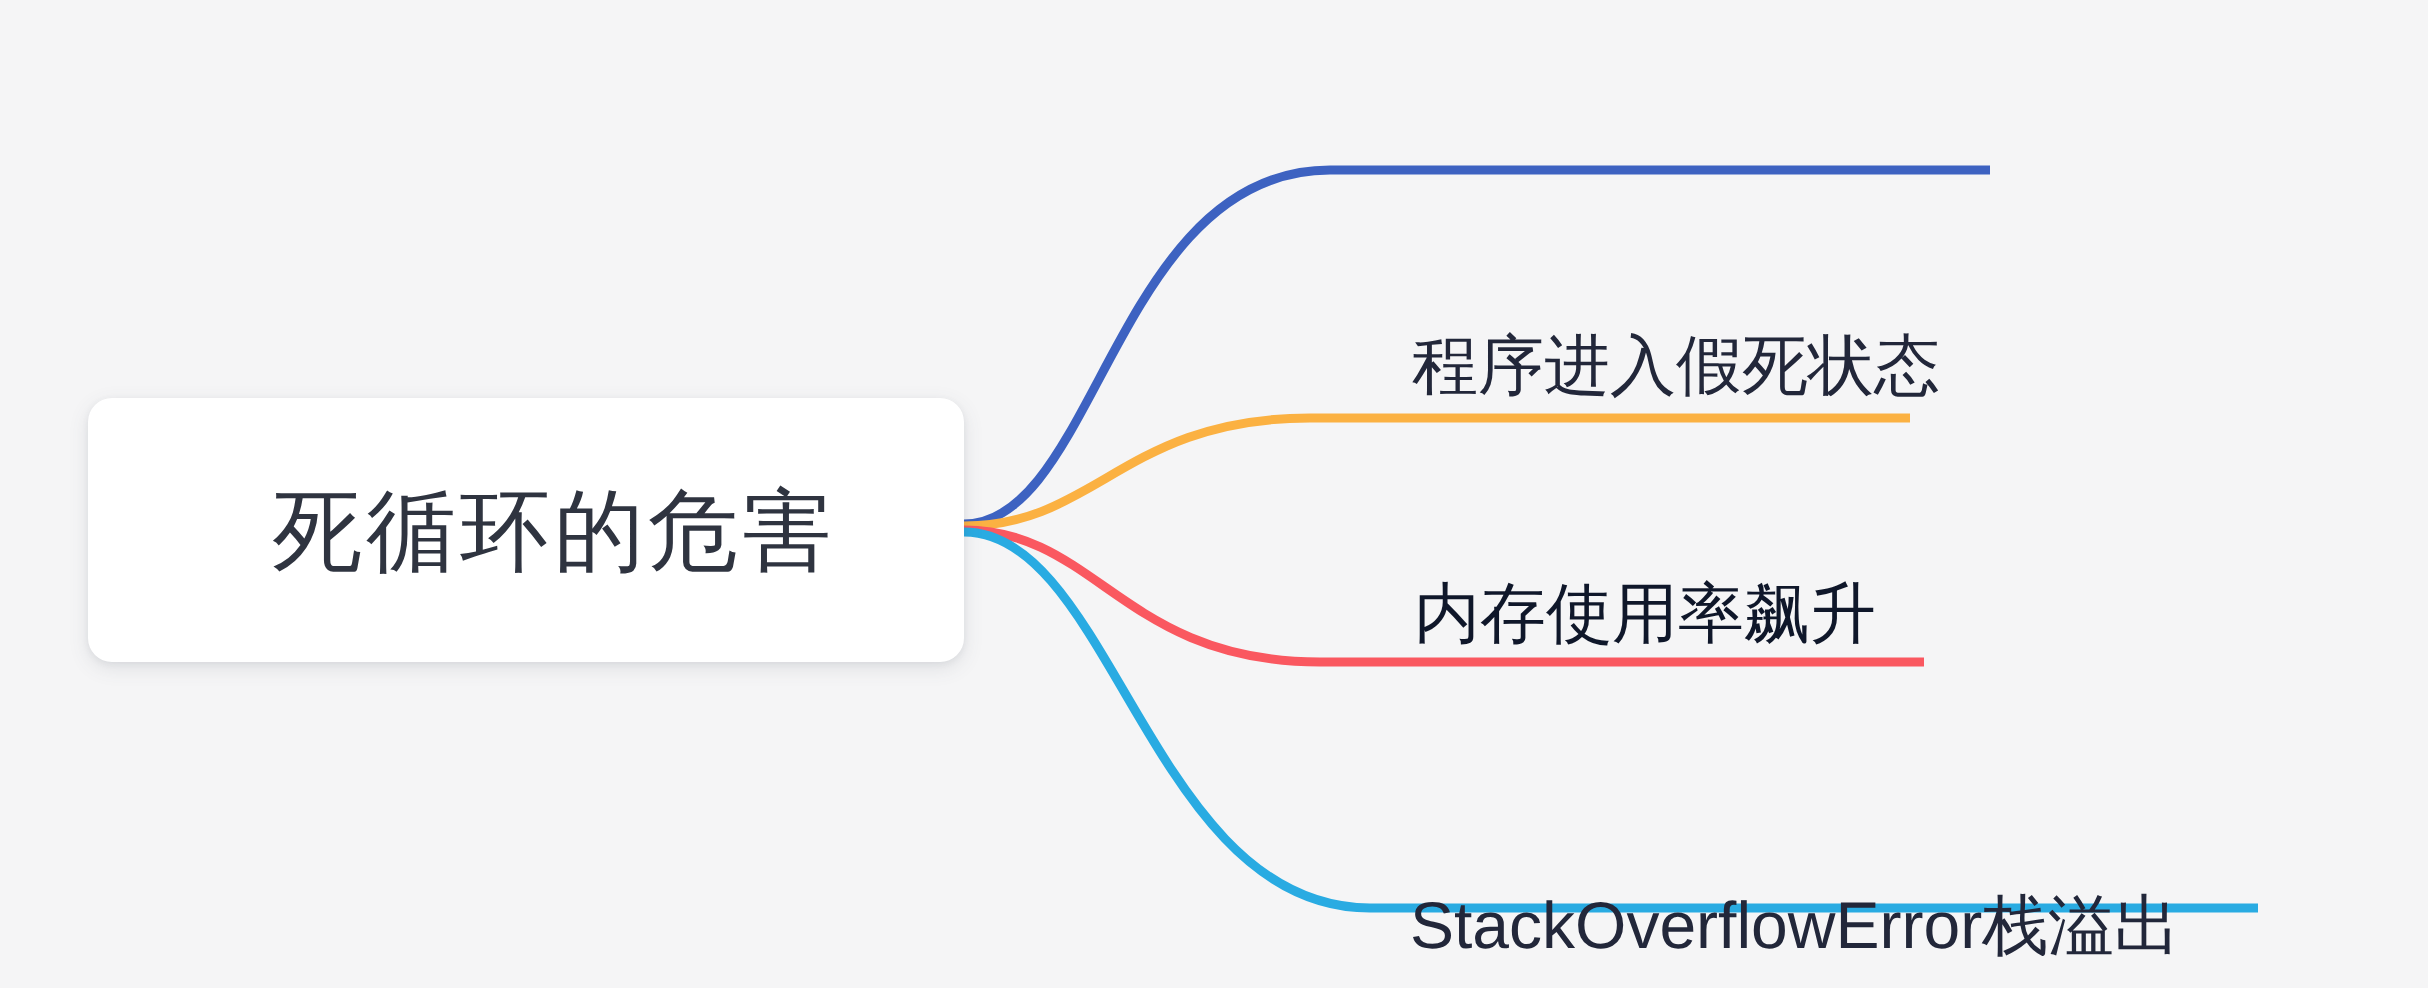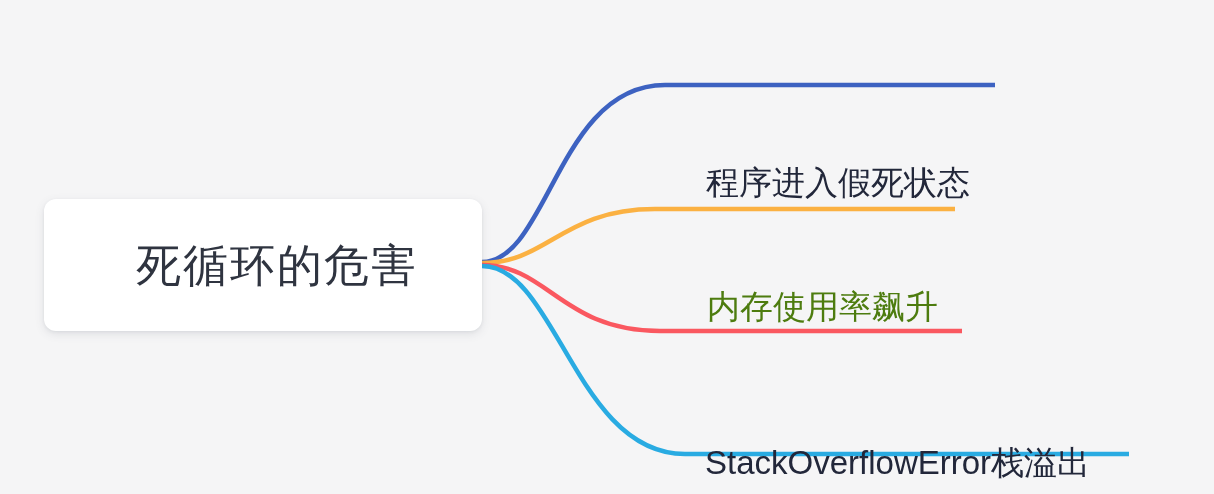--- a/index.html
+++ b/index.html
@@ -77,7 +77,7 @@
 
   <div class="branch-label branch-label-2" style="color: rgb(34, 39, 58);">程序进入假死状态</div>
 
-  <div class="branch-label branch-label-3" style="color: #4d7c0f;">内存使用率飙升</div>
+  <div class="branch-label branch-label-3" style="color: #0f172a;">内存使用率飙升</div>
 
   <div class="branch-label branch-label-4" style="color: rgb(34, 39, 58);">StackOverflowError栈溢出</div>
 

